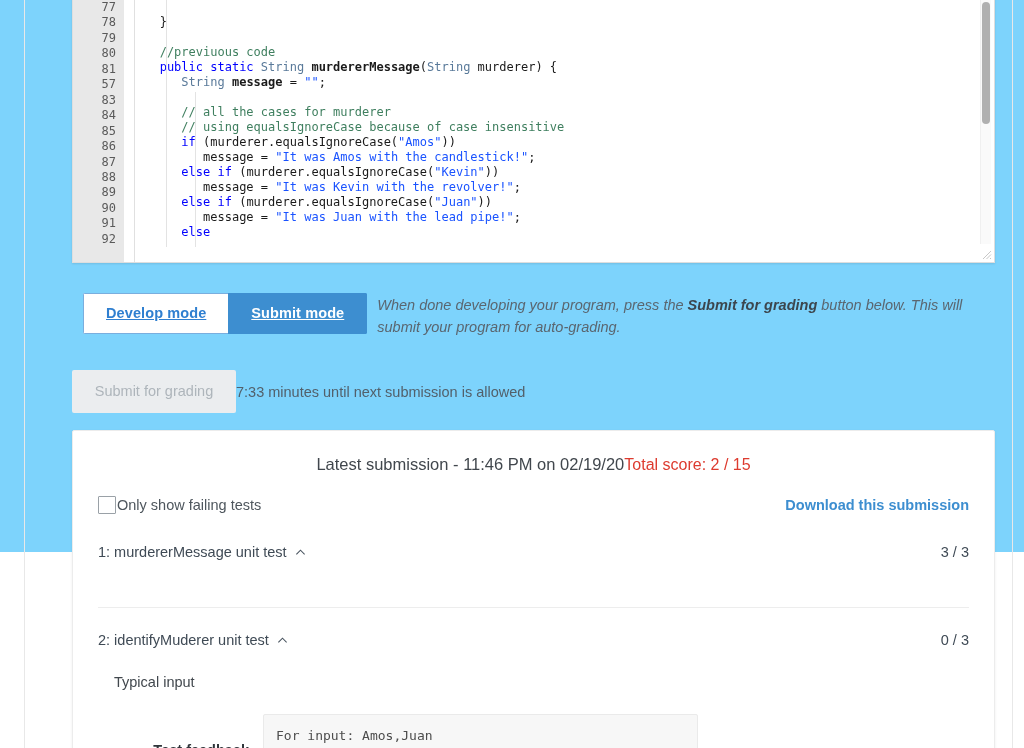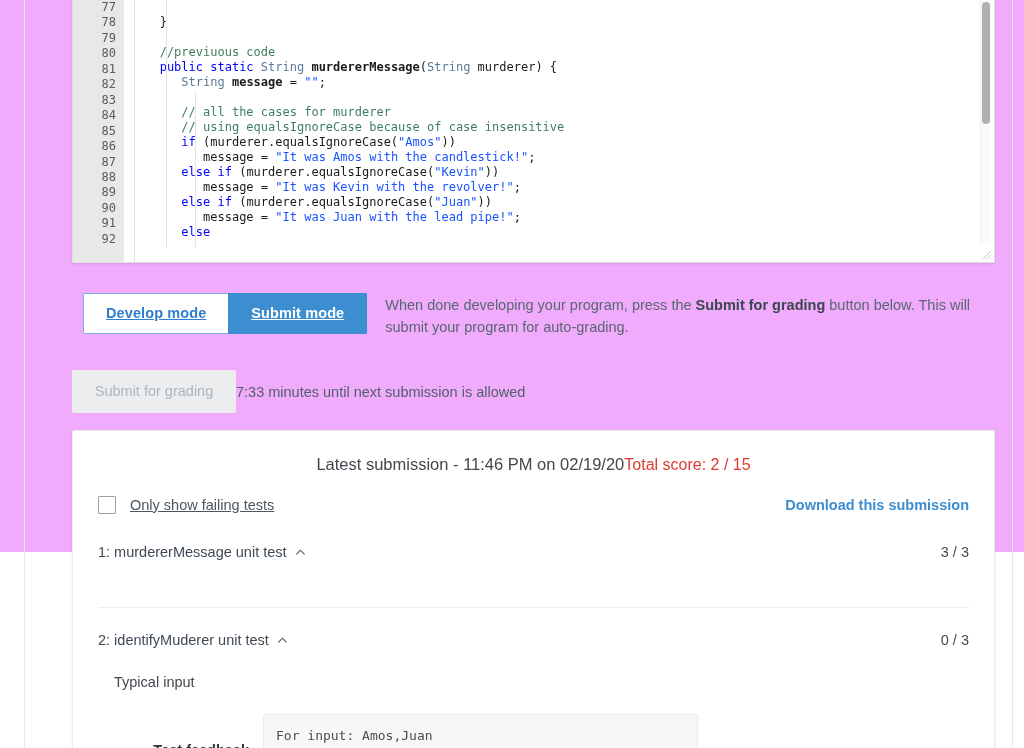--- a/index.html
+++ b/index.html
@@ -13,7 +13,7 @@
   #page {
     position: relative;
     width: 1024px; height: 552px;
-    background: #f0abfc;
+    background: #7dd3fc;
   }
 
   

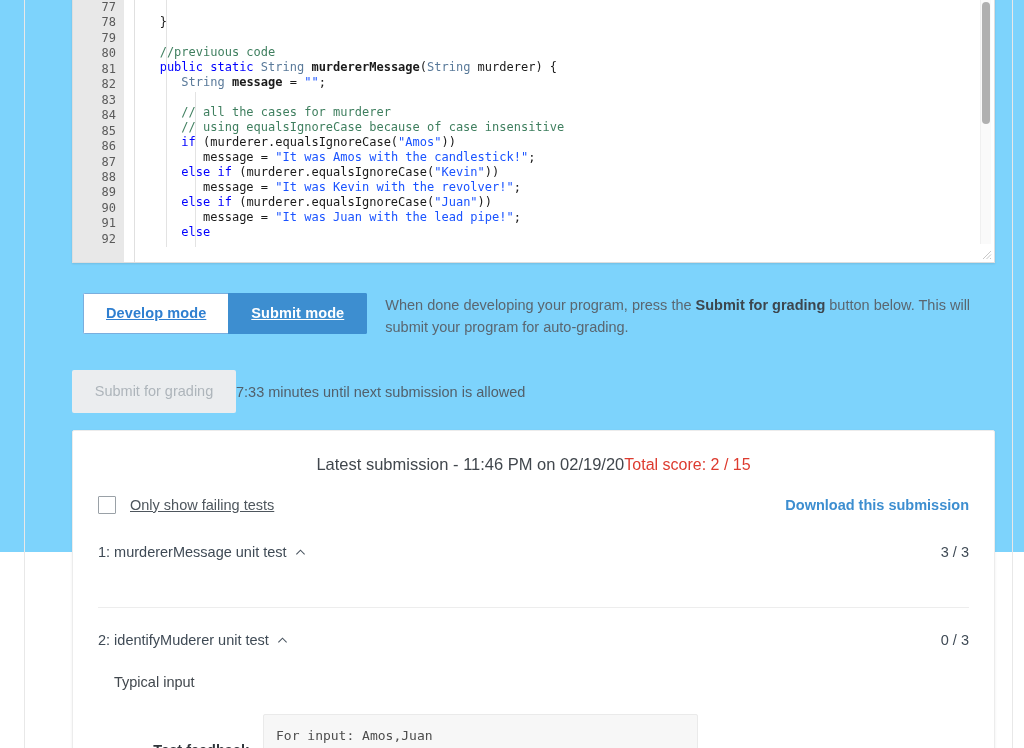--- a/index.html
+++ b/index.html
@@ -323,7 +323,7 @@
         <div>79</div>
         <div>80</div>
         <div>81</div>
-        <div>82</div>
+        <div>57</div>
         <div>83</div>
         <div>84</div>
         <div>85</div>

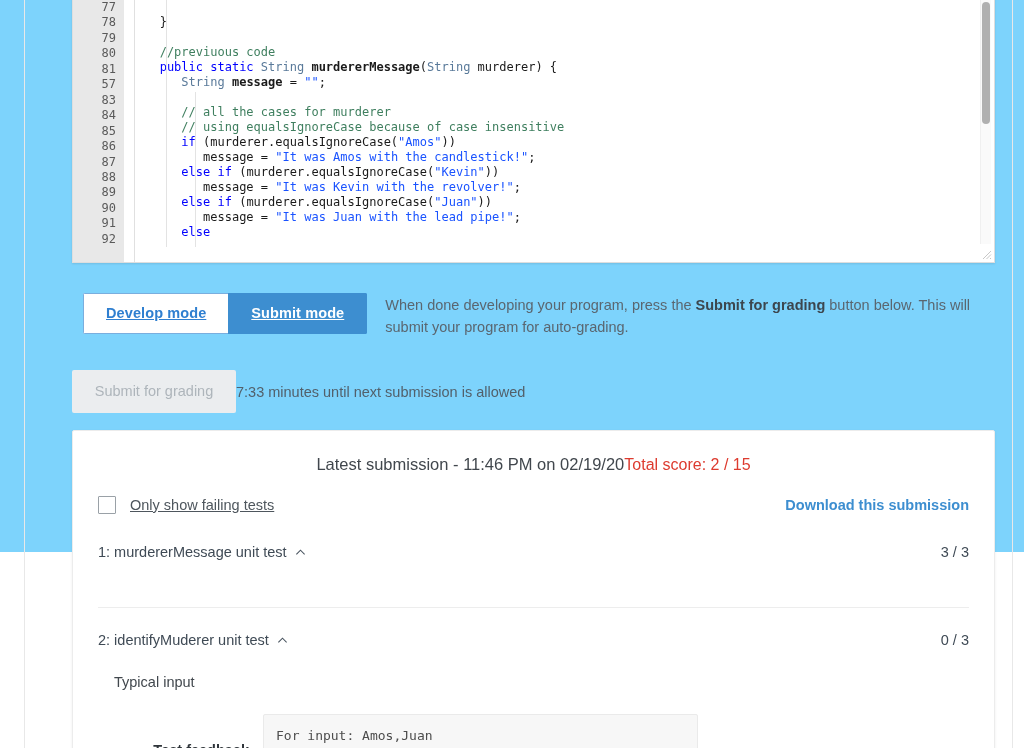--- a/index.html
+++ b/index.html
@@ -144,12 +144,13 @@
     border-color: #3d8ed0;
   }
   .mode-desc {
-    margin-left: 18px;
+    margin-left: 10px;
     font-size: 14.5px;
     line-height: 22px;
     color: #5a6670;
     max-width: 610px;
     padding-top: 1px;
+    font-style: italic;
   }
   .mode-desc b { color: #3c464e; font-weight: bold; }
 

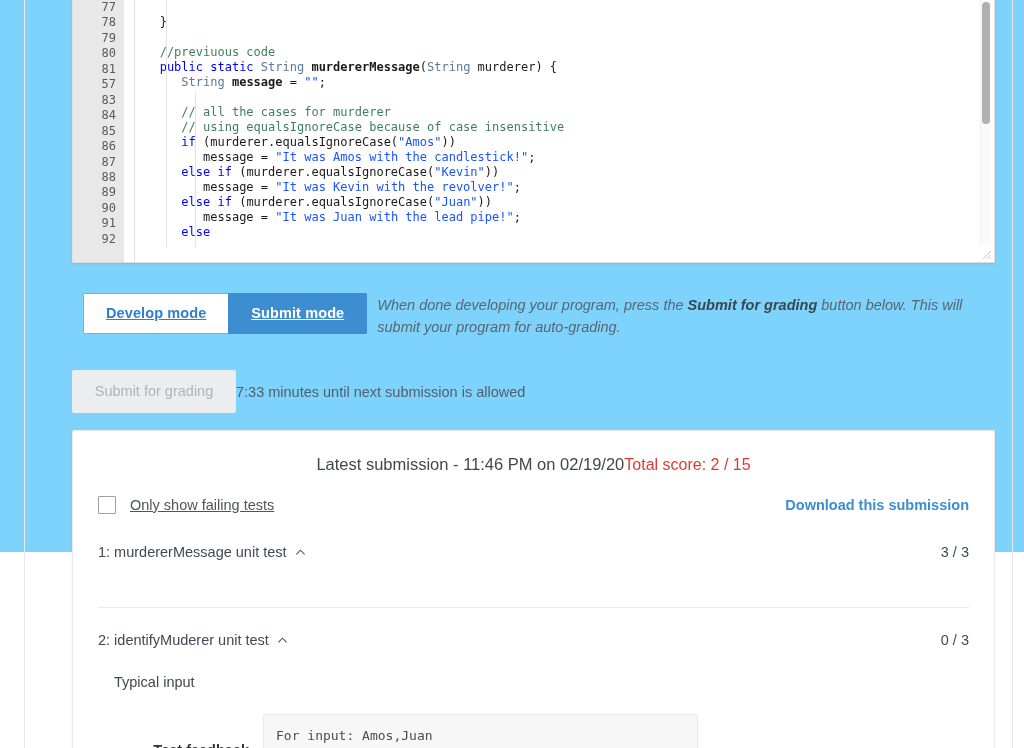--- a/index.html
+++ b/index.html
@@ -230,10 +230,9 @@
     flex: 0 0 18px;
   }
   .chk-label {
-    margin-left: 14px;
+    margin-left: 1px;
     font-size: 14.5px;
     color: #4e565d;
-    text-decoration: underline;
   }
   .dl-link {
     font-size: 14.5px;

